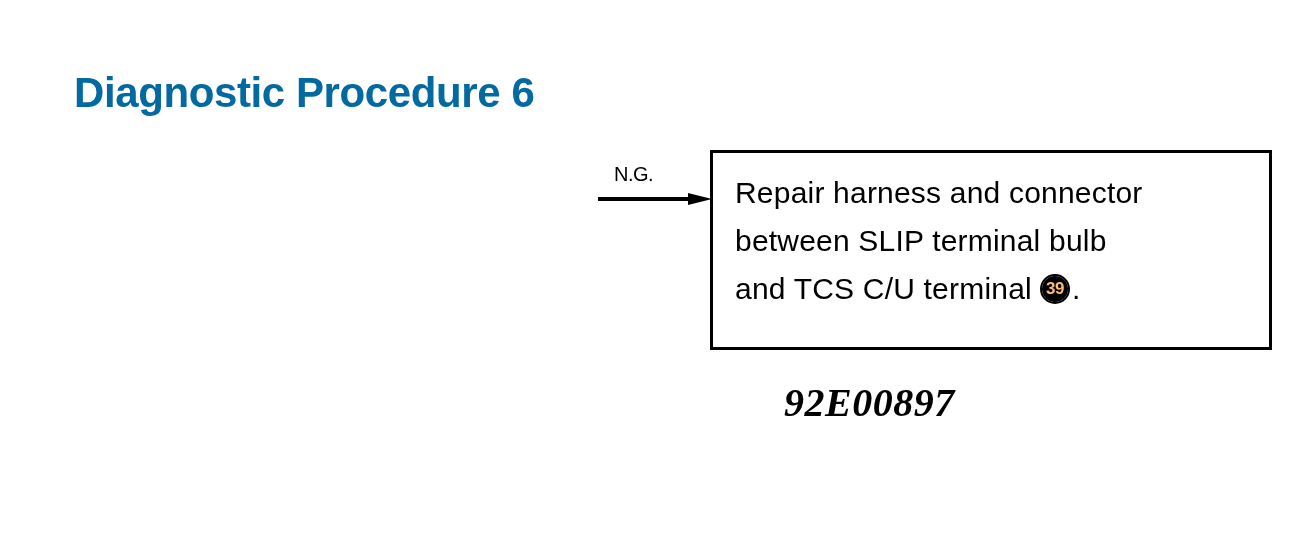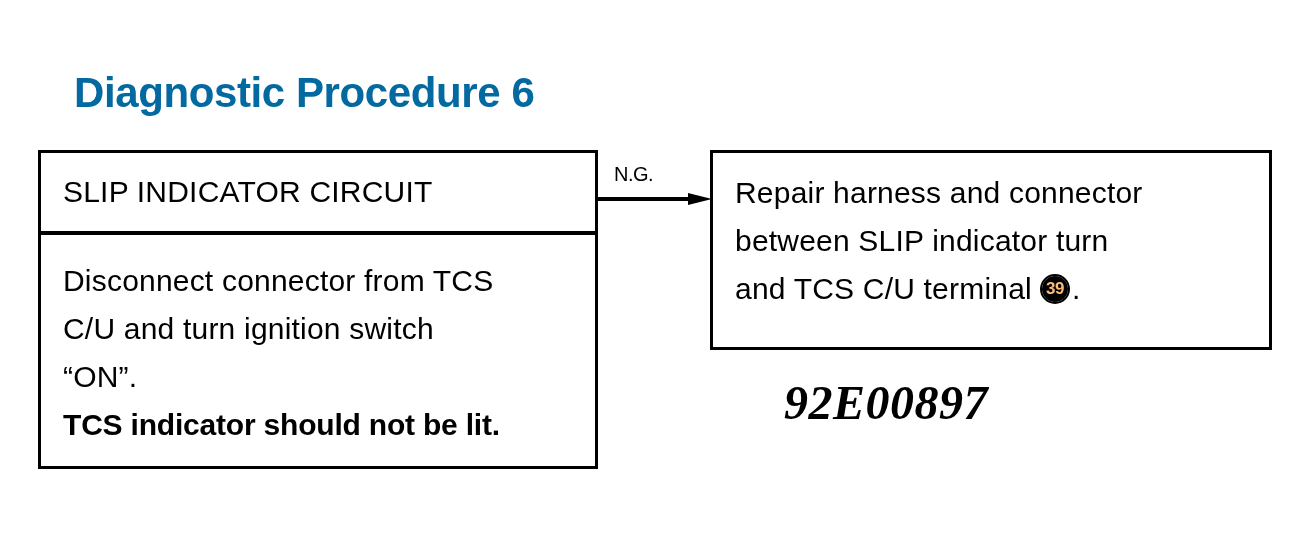--- a/index.html
+++ b/index.html
@@ -195,19 +195,6 @@
 
   <div class="title">Diagnostic Procedure 6</div>
 
-  <div class="box box-left">
-
-    <div class="box-header">
-      <div class="box-header-text">SLIP INDICATOR CIRCUIT</div>
-    </div>
-
-    <div class="box-body">
-      <div class="line">Disconnect connector from TCS</div>
-      <div class="line">C/U and turn ignition switch</div>
-      <div class="line">“ON”.</div>
-      <div class="line bold">TCS indicator should not be lit.</div>
-    </div>
-  </div>
 
   <div class="ng-label">N.G.</div>
 

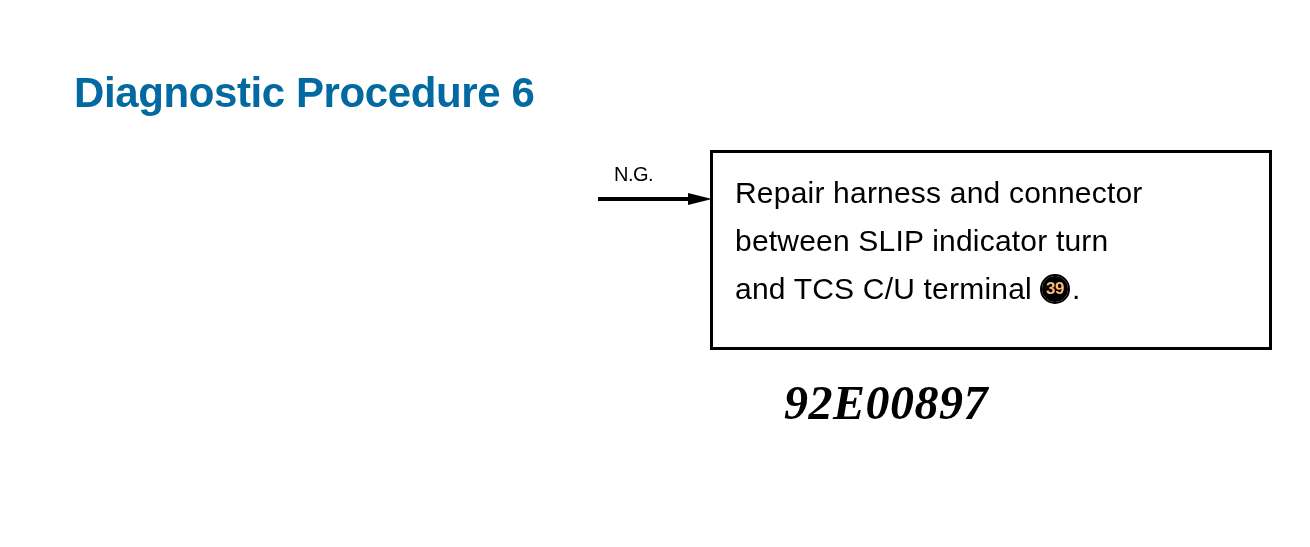--- a/index.html
+++ b/index.html
@@ -206,7 +206,7 @@
   <div class="box box-right">
     <div class="box-body-plain">
       <div class="line">Repair harness and connector</div>
-      <div class="line">between SLIP indicator turn</div>
+      <div class="line">between SLIP terminal bulb</div>
       <div class="line">
         <span>and TCS C/U terminal</span><span class="terminal-badge"><span class="ring"></span><span class="disc">39</span></span><span>.</span>
       </div>

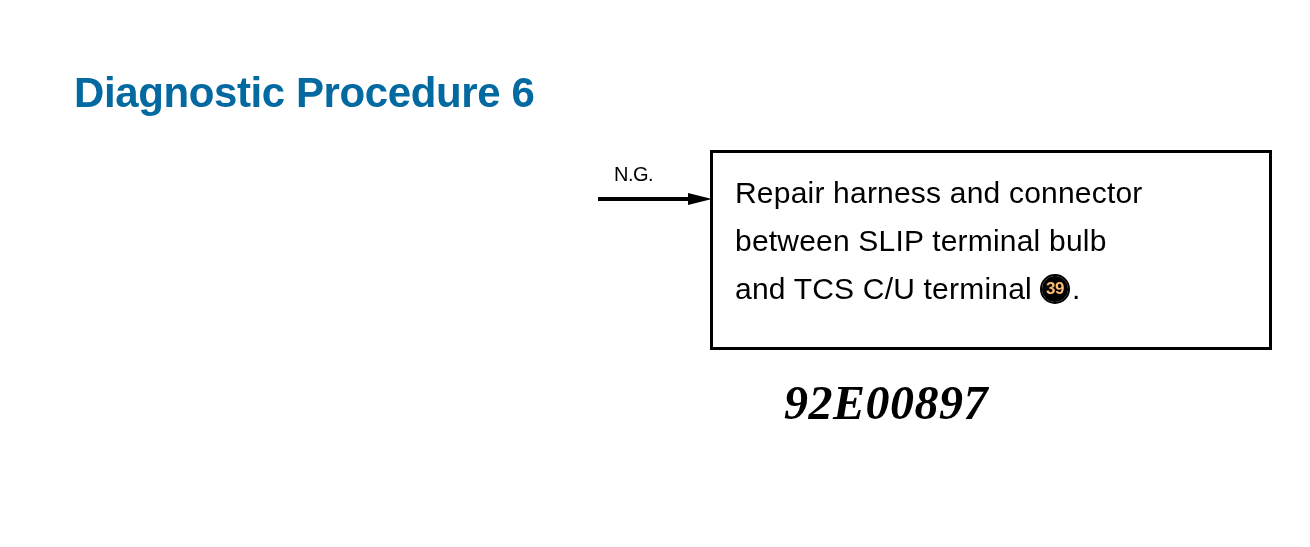--- a/index.html
+++ b/index.html
@@ -181,7 +181,7 @@
     top: 381px;
     font-family: "Liberation Serif", serif;
     font-style: italic;
-    font-size: 48px;
+    font-size: 40px;
     font-weight: bold;
     line-height: 44px;
     letter-spacing: 0.5px;

